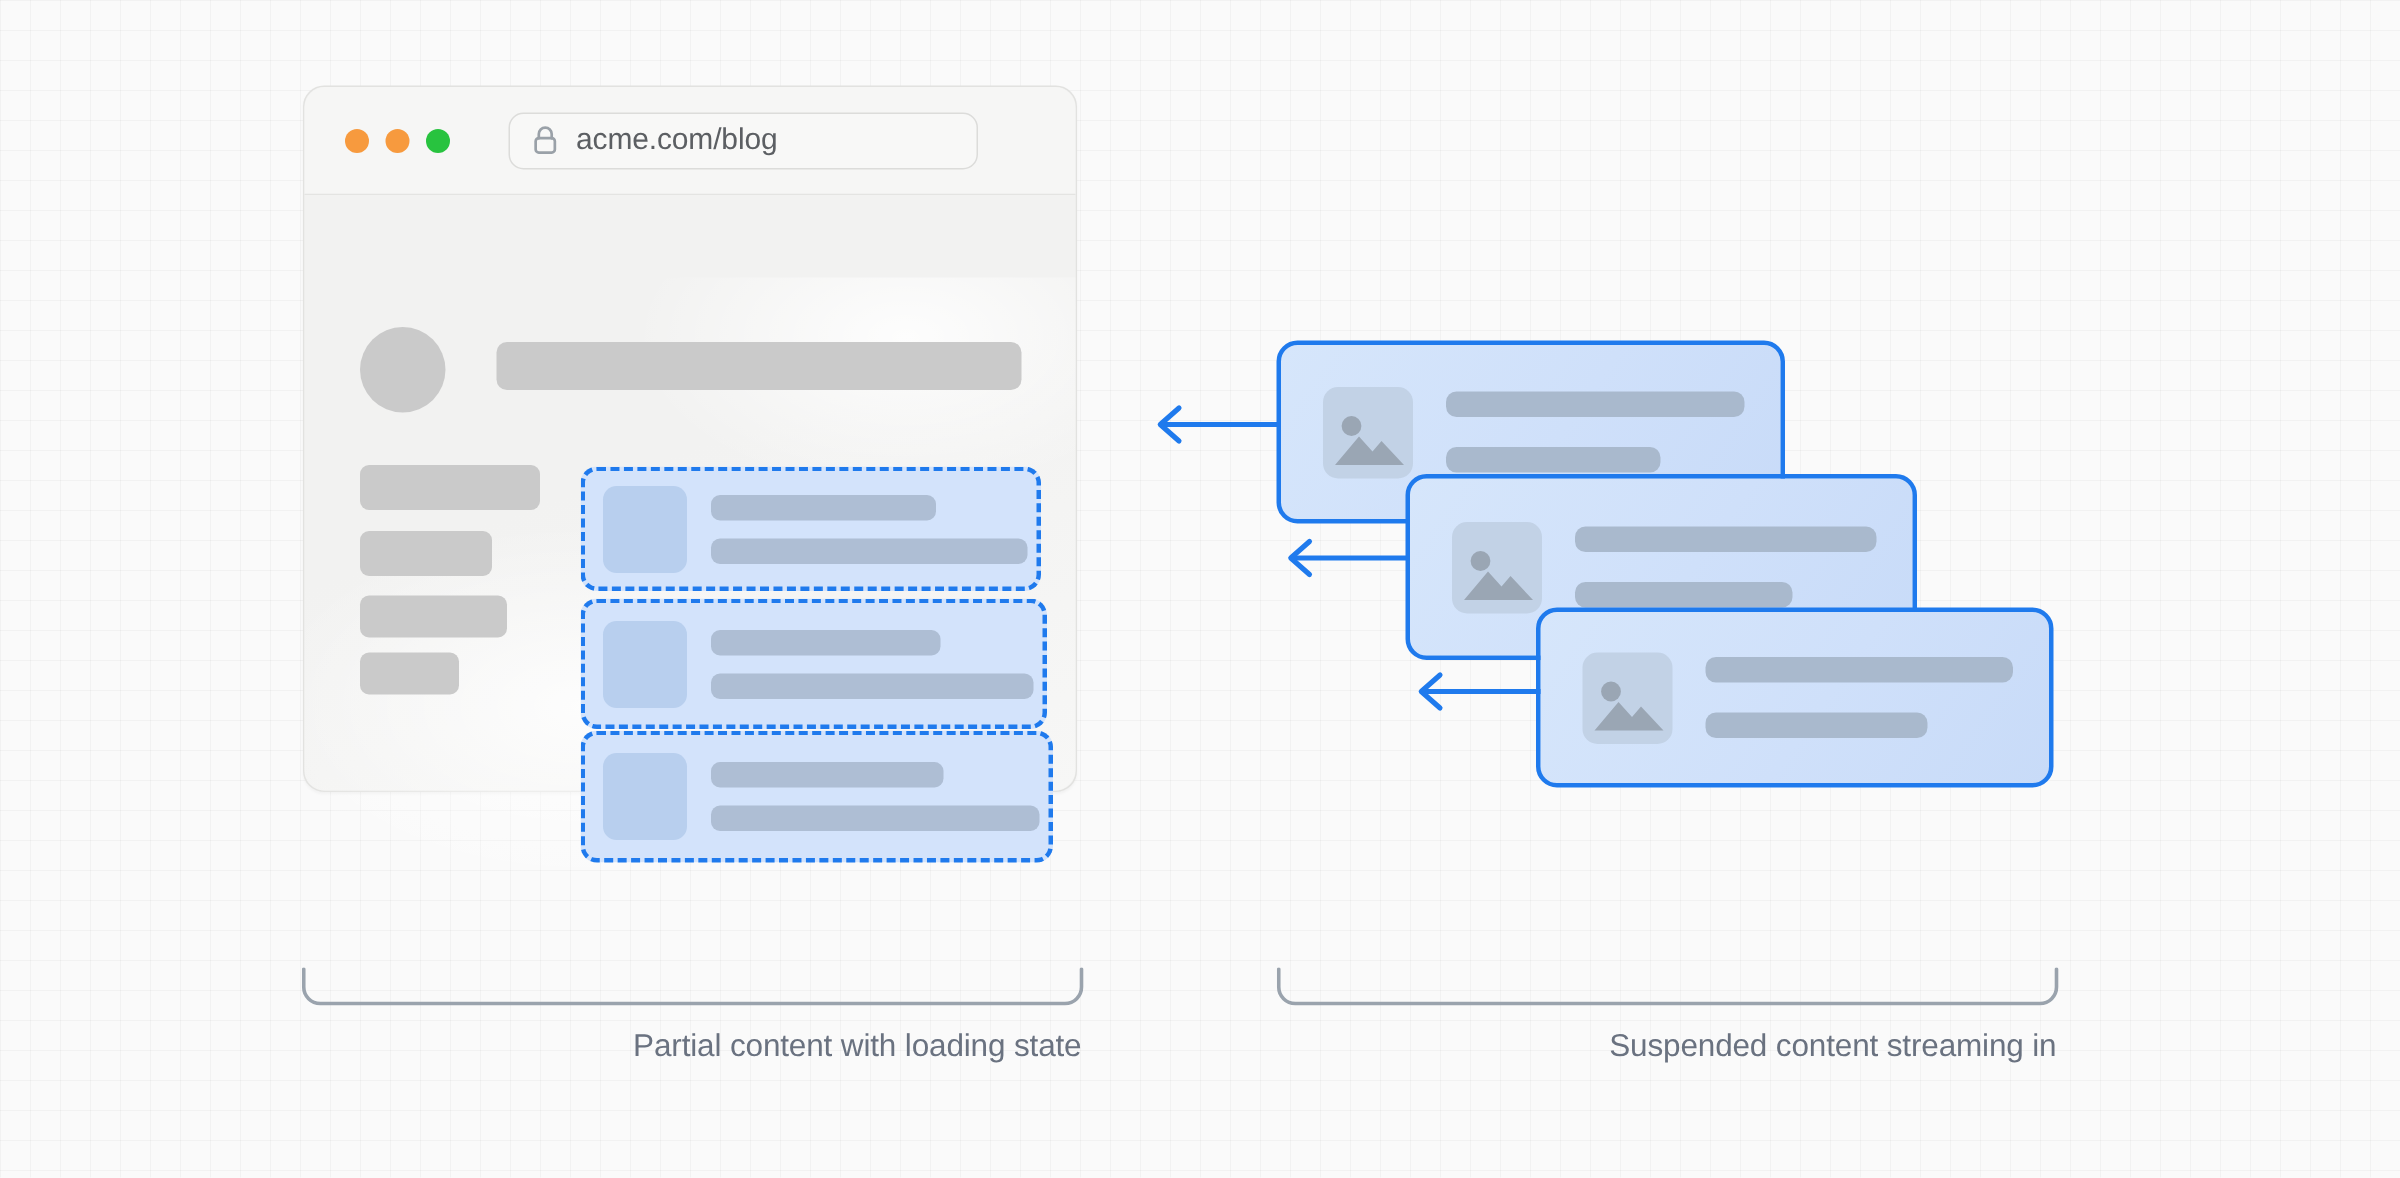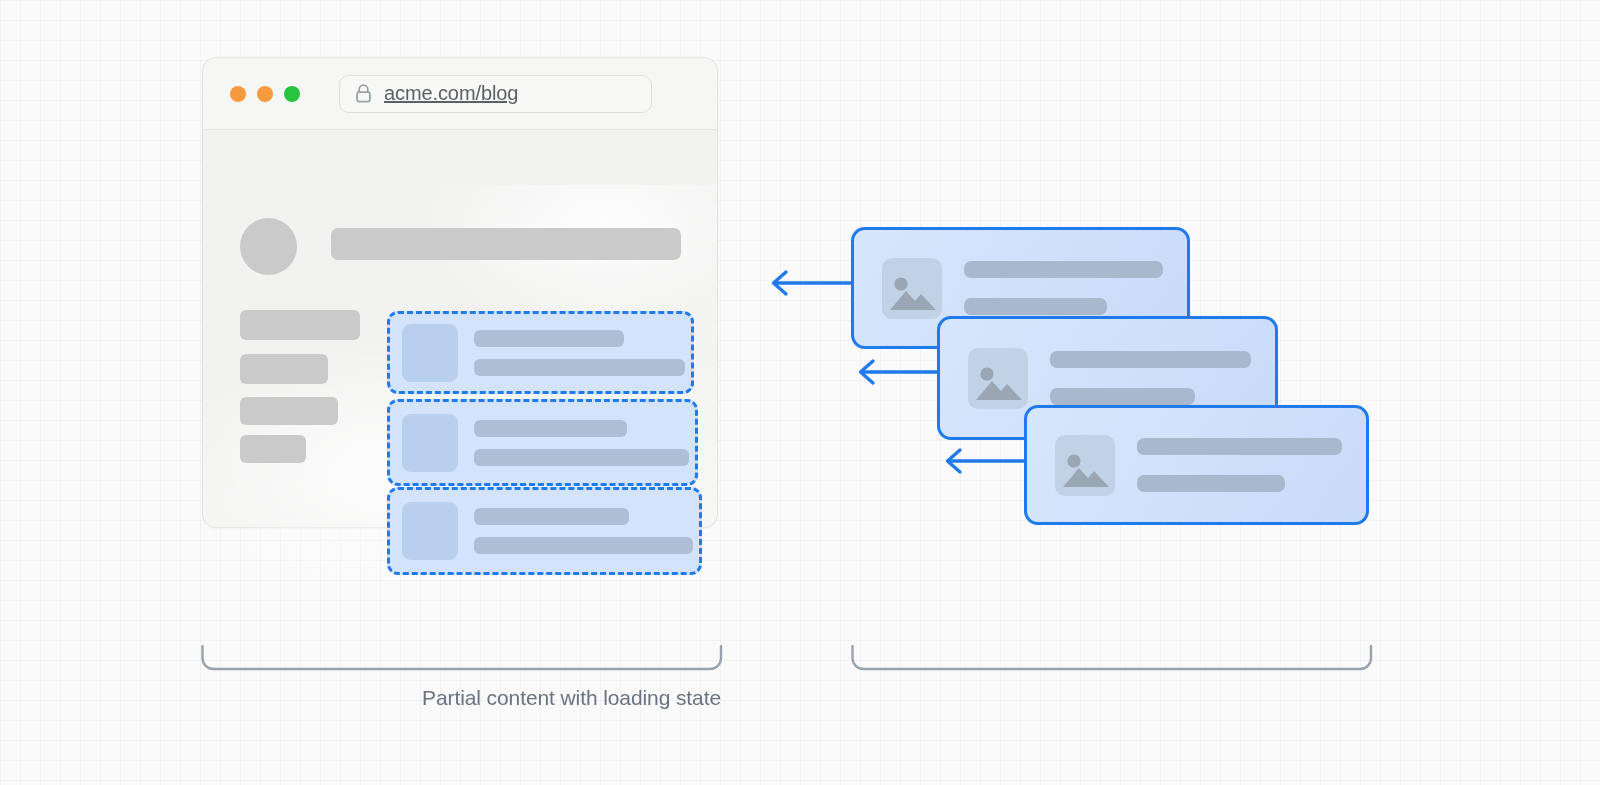--- a/index.html
+++ b/index.html
@@ -82,7 +82,6 @@
     color: #5c5f63;
     letter-spacing: -0.1px;
     white-space: nowrap;
-    text-decoration: underline;
   }
 
   .browser-viewport {

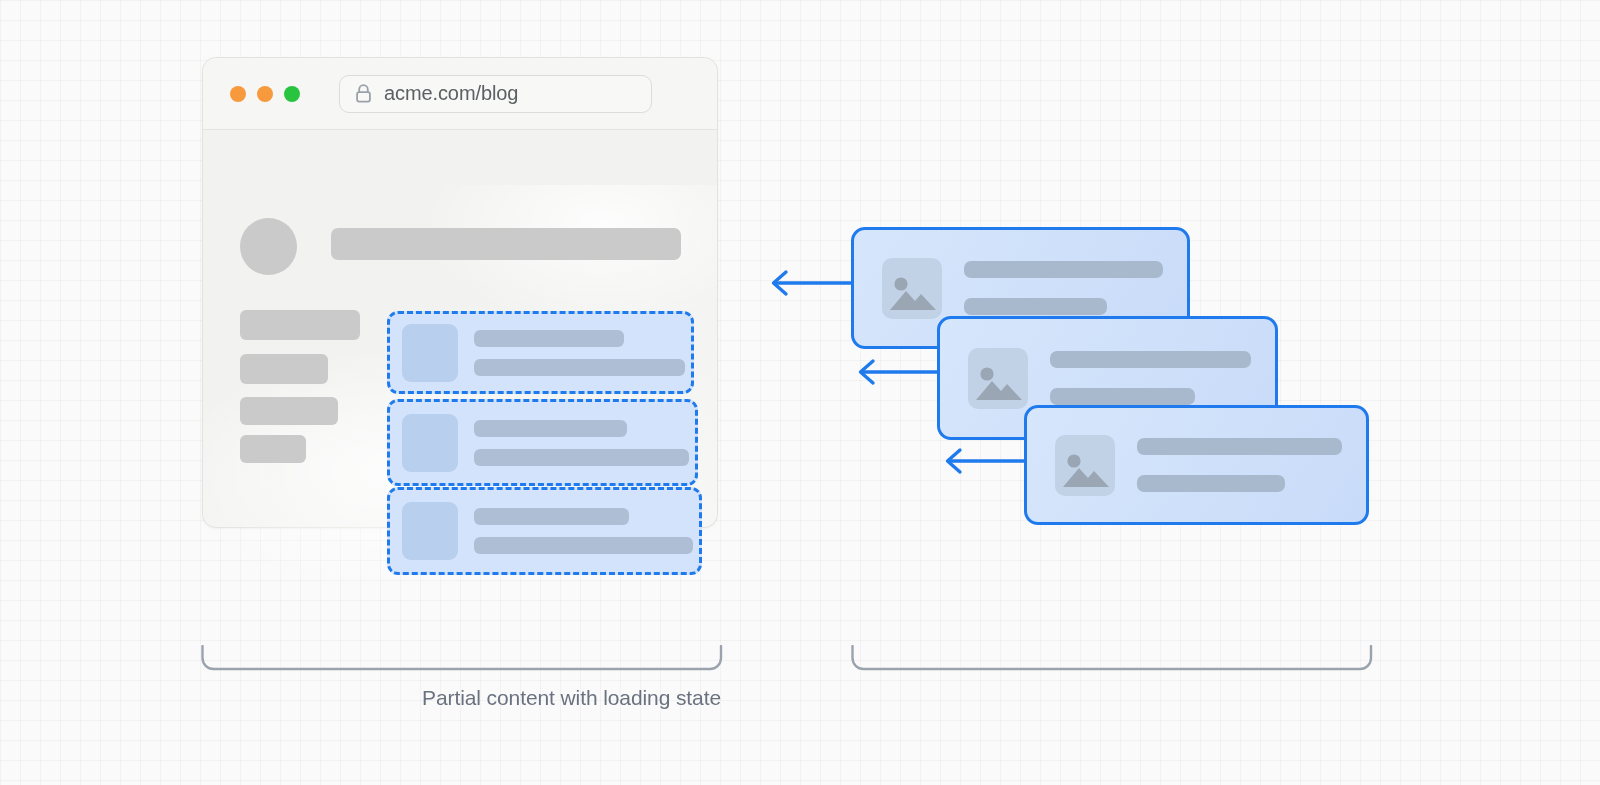--- a/index.html
+++ b/index.html
@@ -326,6 +326,7 @@
   </svg>
 
   <div class="caption caption-left">Partial content with loading state</div>
+  <div class="caption caption-right">Suspended content streaming in</div>
 
 </div>
 

